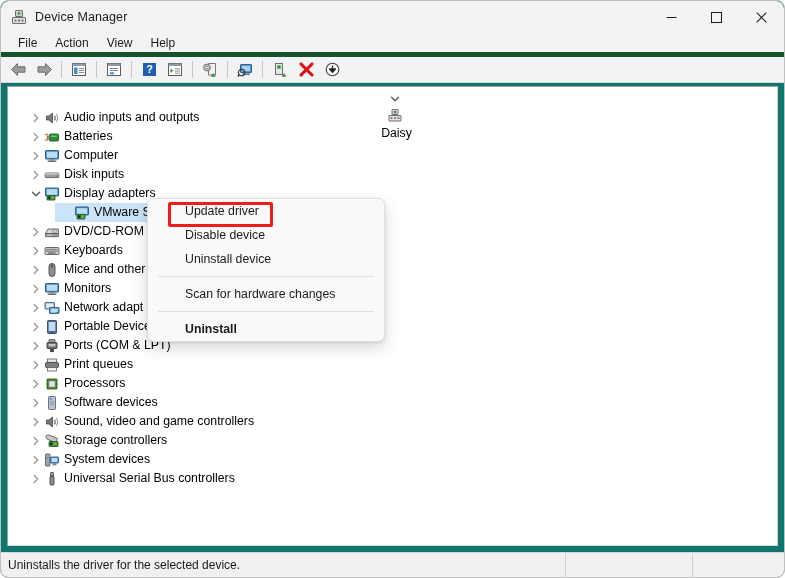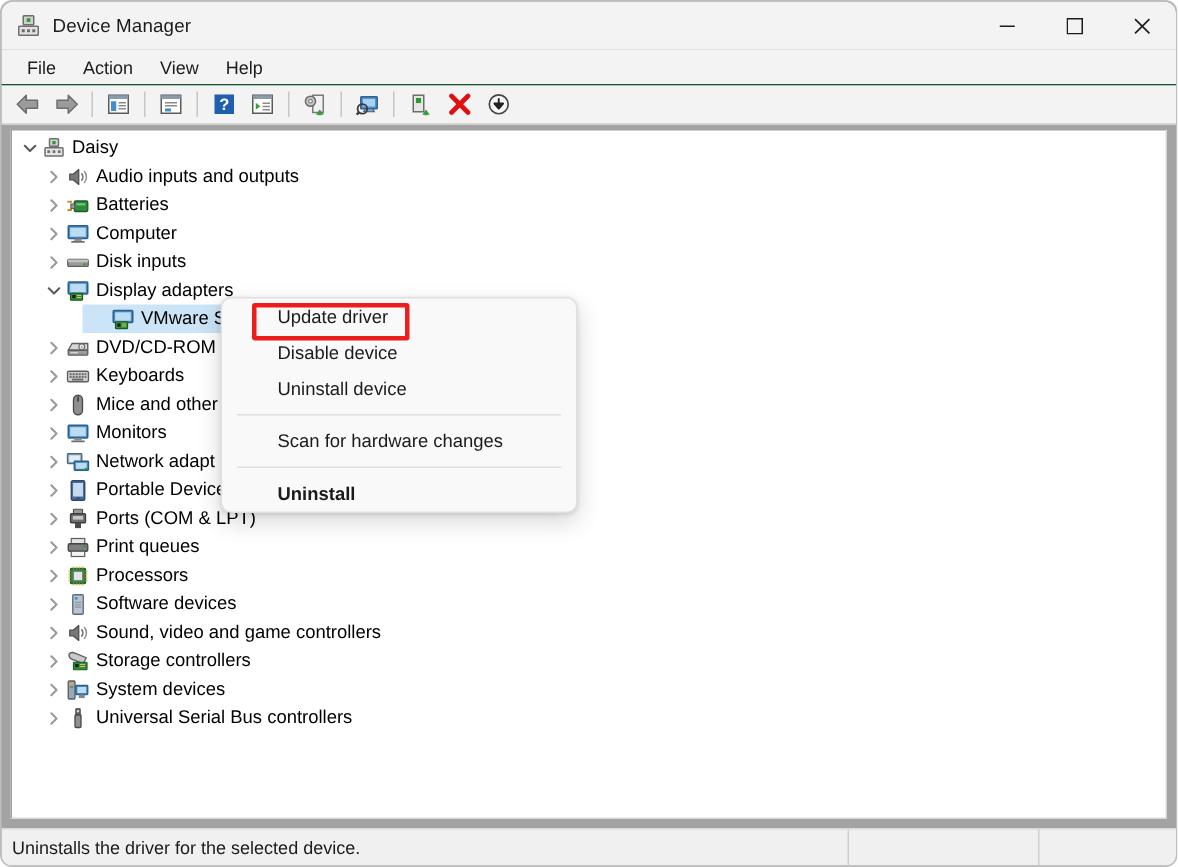--- a/index.html
+++ b/index.html
@@ -14,7 +14,7 @@
   #window {
     position: relative;
     width: 785px; height: 578px;
-    background: #a3a3a3;
+    background: #0f766e;
     border: 1px solid #bfbfbf;
     border-radius: 8px;
     overflow: hidden;

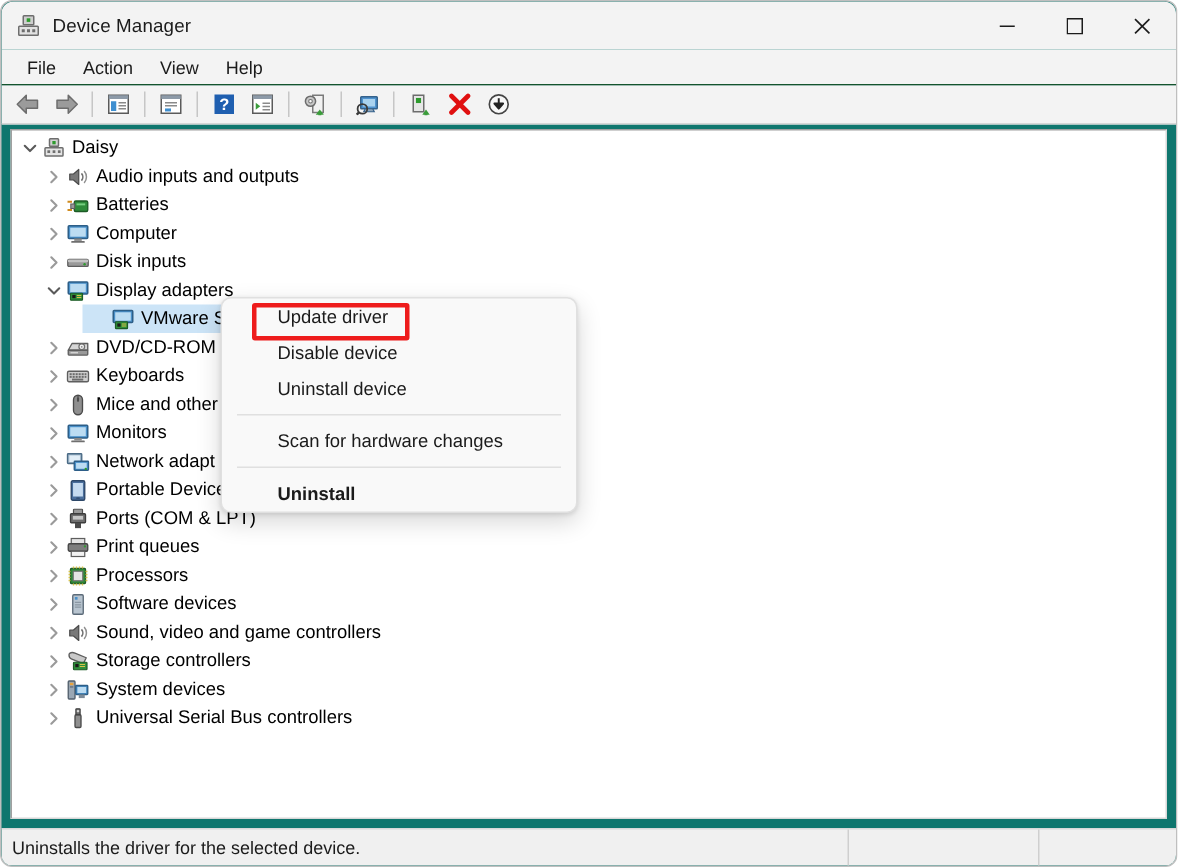--- a/index.html
+++ b/index.html
@@ -59,7 +59,7 @@
     display: flex;
     align-items: center;
     padding-left: 8px;
-    border-bottom: 1px solid #14532d;
+    border-bottom: 5px solid #14532d;
   }
   .menu-item {
     font-size: 12px;

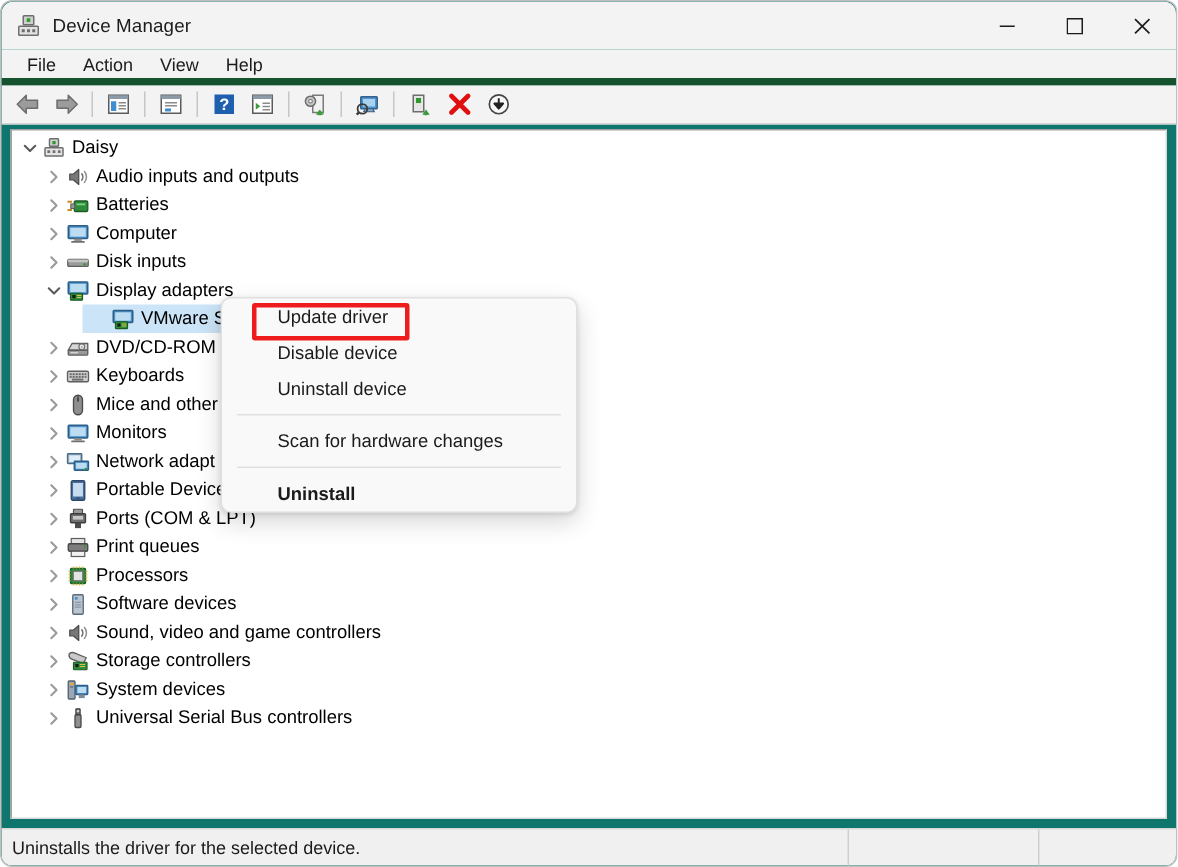--- a/index.html
+++ b/index.html
@@ -126,7 +126,7 @@
     flex: 0 0 auto;
     display: flex; align-items: center; justify-content: center;
   }
-  .depth0 { padding-left: 4px; }
+  .depth0 { padding-left: 4px; flex-direction: column; }
   .depth1 { padding-left: 20px; }
   .depth2 { padding-left: 50px; }
   .node.selected .sel-bg {

